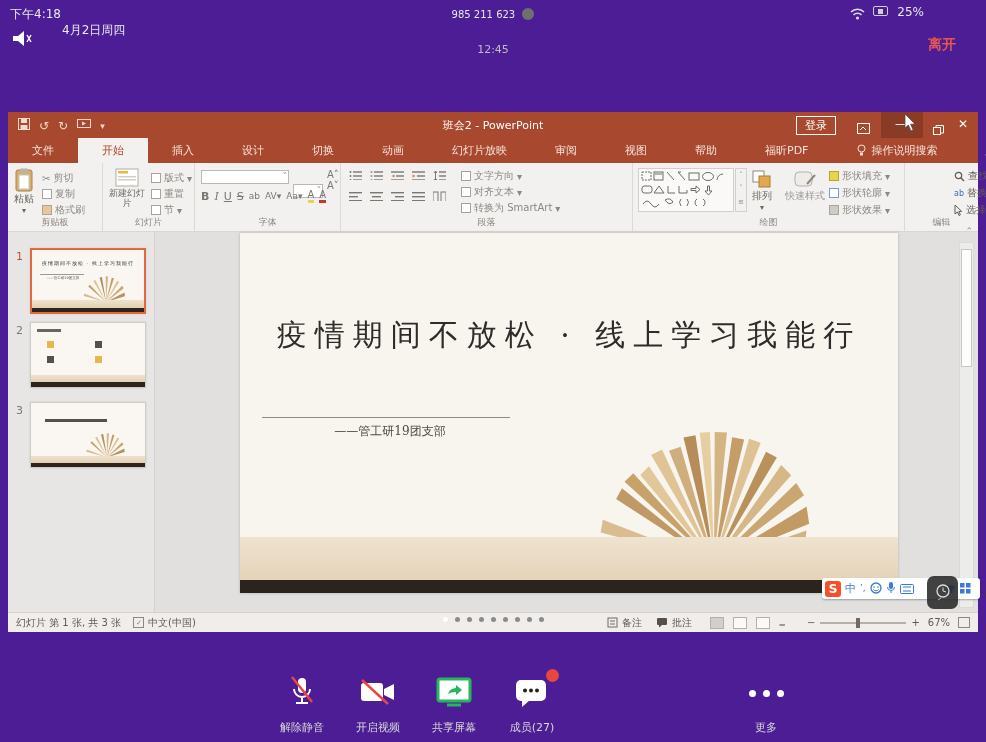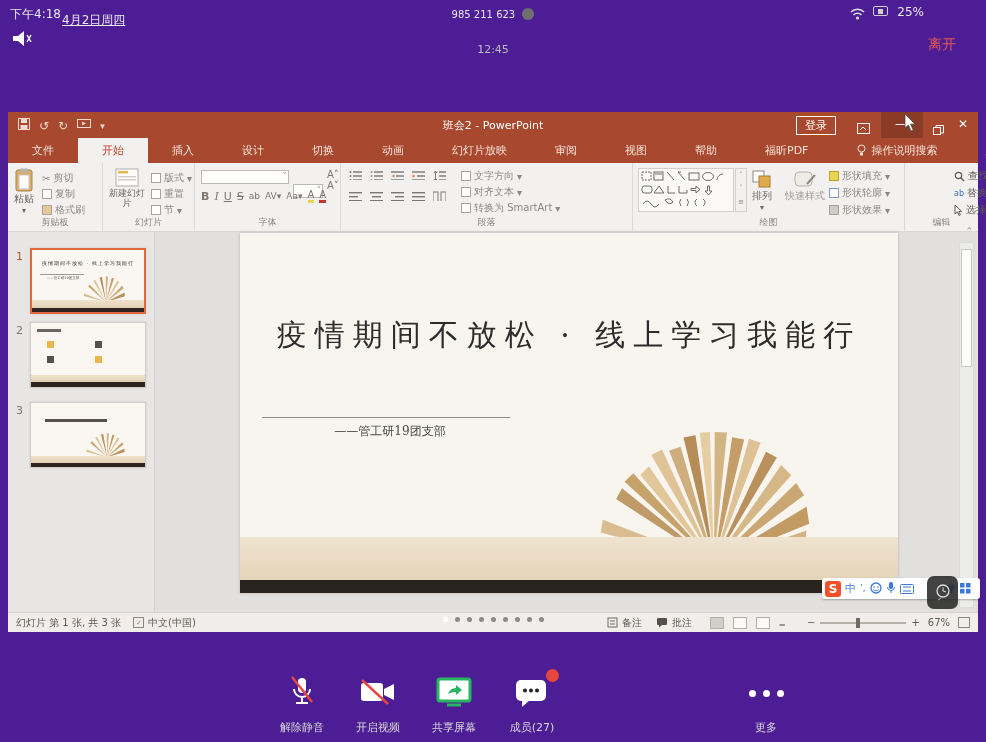--- a/index.html
+++ b/index.html
@@ -79,7 +79,7 @@
 <div class="screen">
 
   <div class="abs ios-txt" style="left:10px;top:6px;">下午4:18</div>
-  <div class="abs ios-txt" style="left:62px;top:12px;text-decoration:underline;">4月2日周四</div>
+  <div class="abs ios-txt" style="left:62px;top:22px;">4月2日周四</div>
   <div class="abs" style="left:12px;top:30px;">
     <svg width="22" height="17">
         <polygon points="1,6 6,6 12,1 12,16 6,11 1,11" fill="#fff"></polygon>

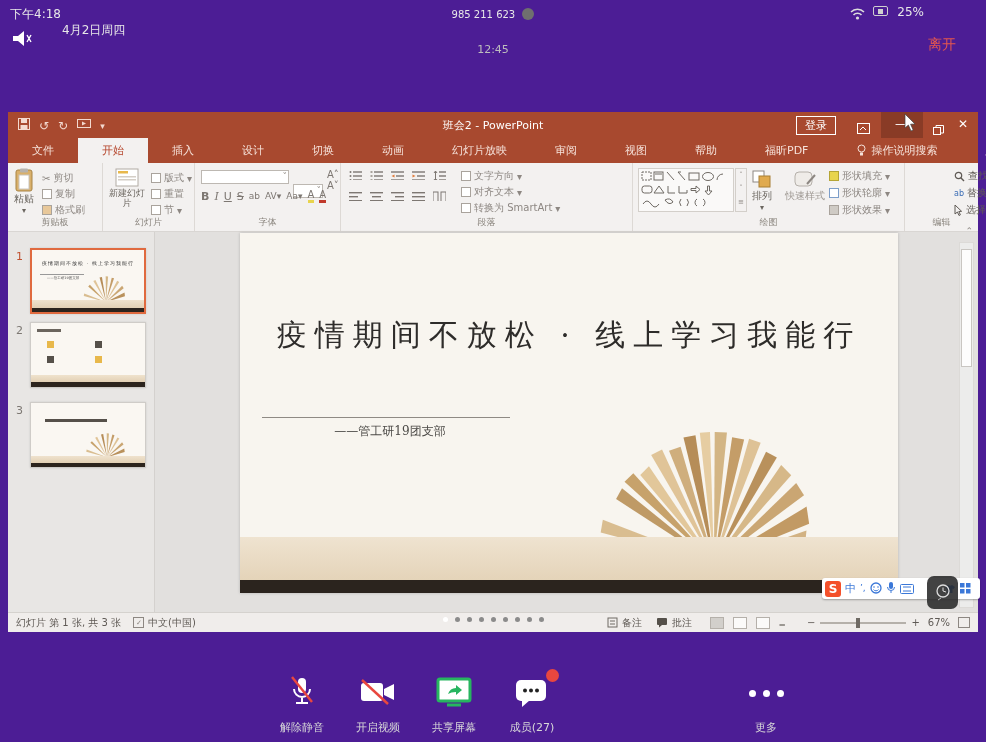--- a/index.html
+++ b/index.html
@@ -103,7 +103,7 @@
     </div>
   <div class="abs ios-txt" style="right:62px;top:5px;">25%</div>
 
-  <div class="abs leave" style="right:30px;top:36px;">离开</div>
+  <div class="abs leave" style="right:30px;top:36px;font-weight:bold;">离开</div>
 
   <div class="ppt">
 

